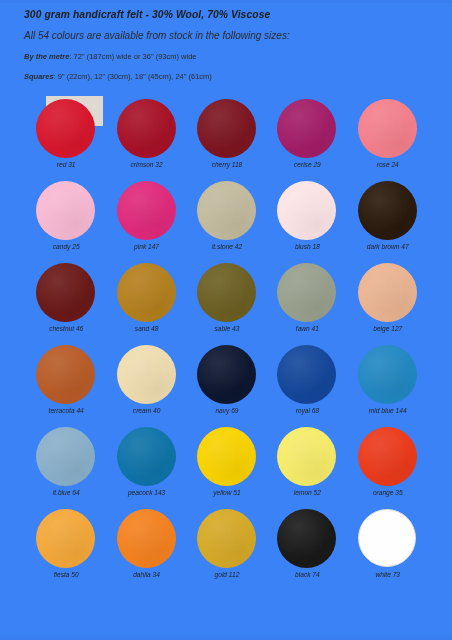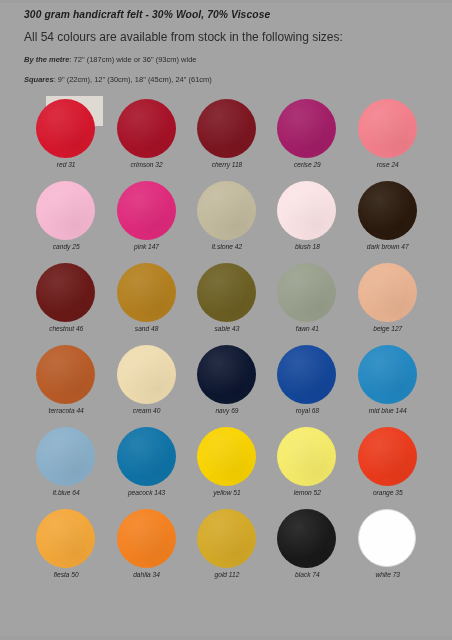--- a/index.html
+++ b/index.html
@@ -16,7 +16,7 @@
     position: relative;
     width: 452px;
     height: 640px;
-    background: #a3a3a3;
+    background: #3b82f6;
   }
 
   

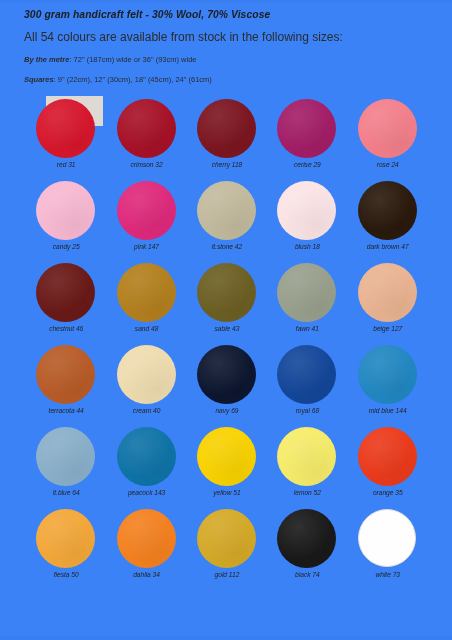--- a/index.html
+++ b/index.html
@@ -36,7 +36,8 @@
   }
   .subtitle {
     margin-top: 10px;
-    font-size: 12px;
+    font-size: 10px;
+    font-style: italic;
     color: #2b2b2b;
     white-space: nowrap;
   }

